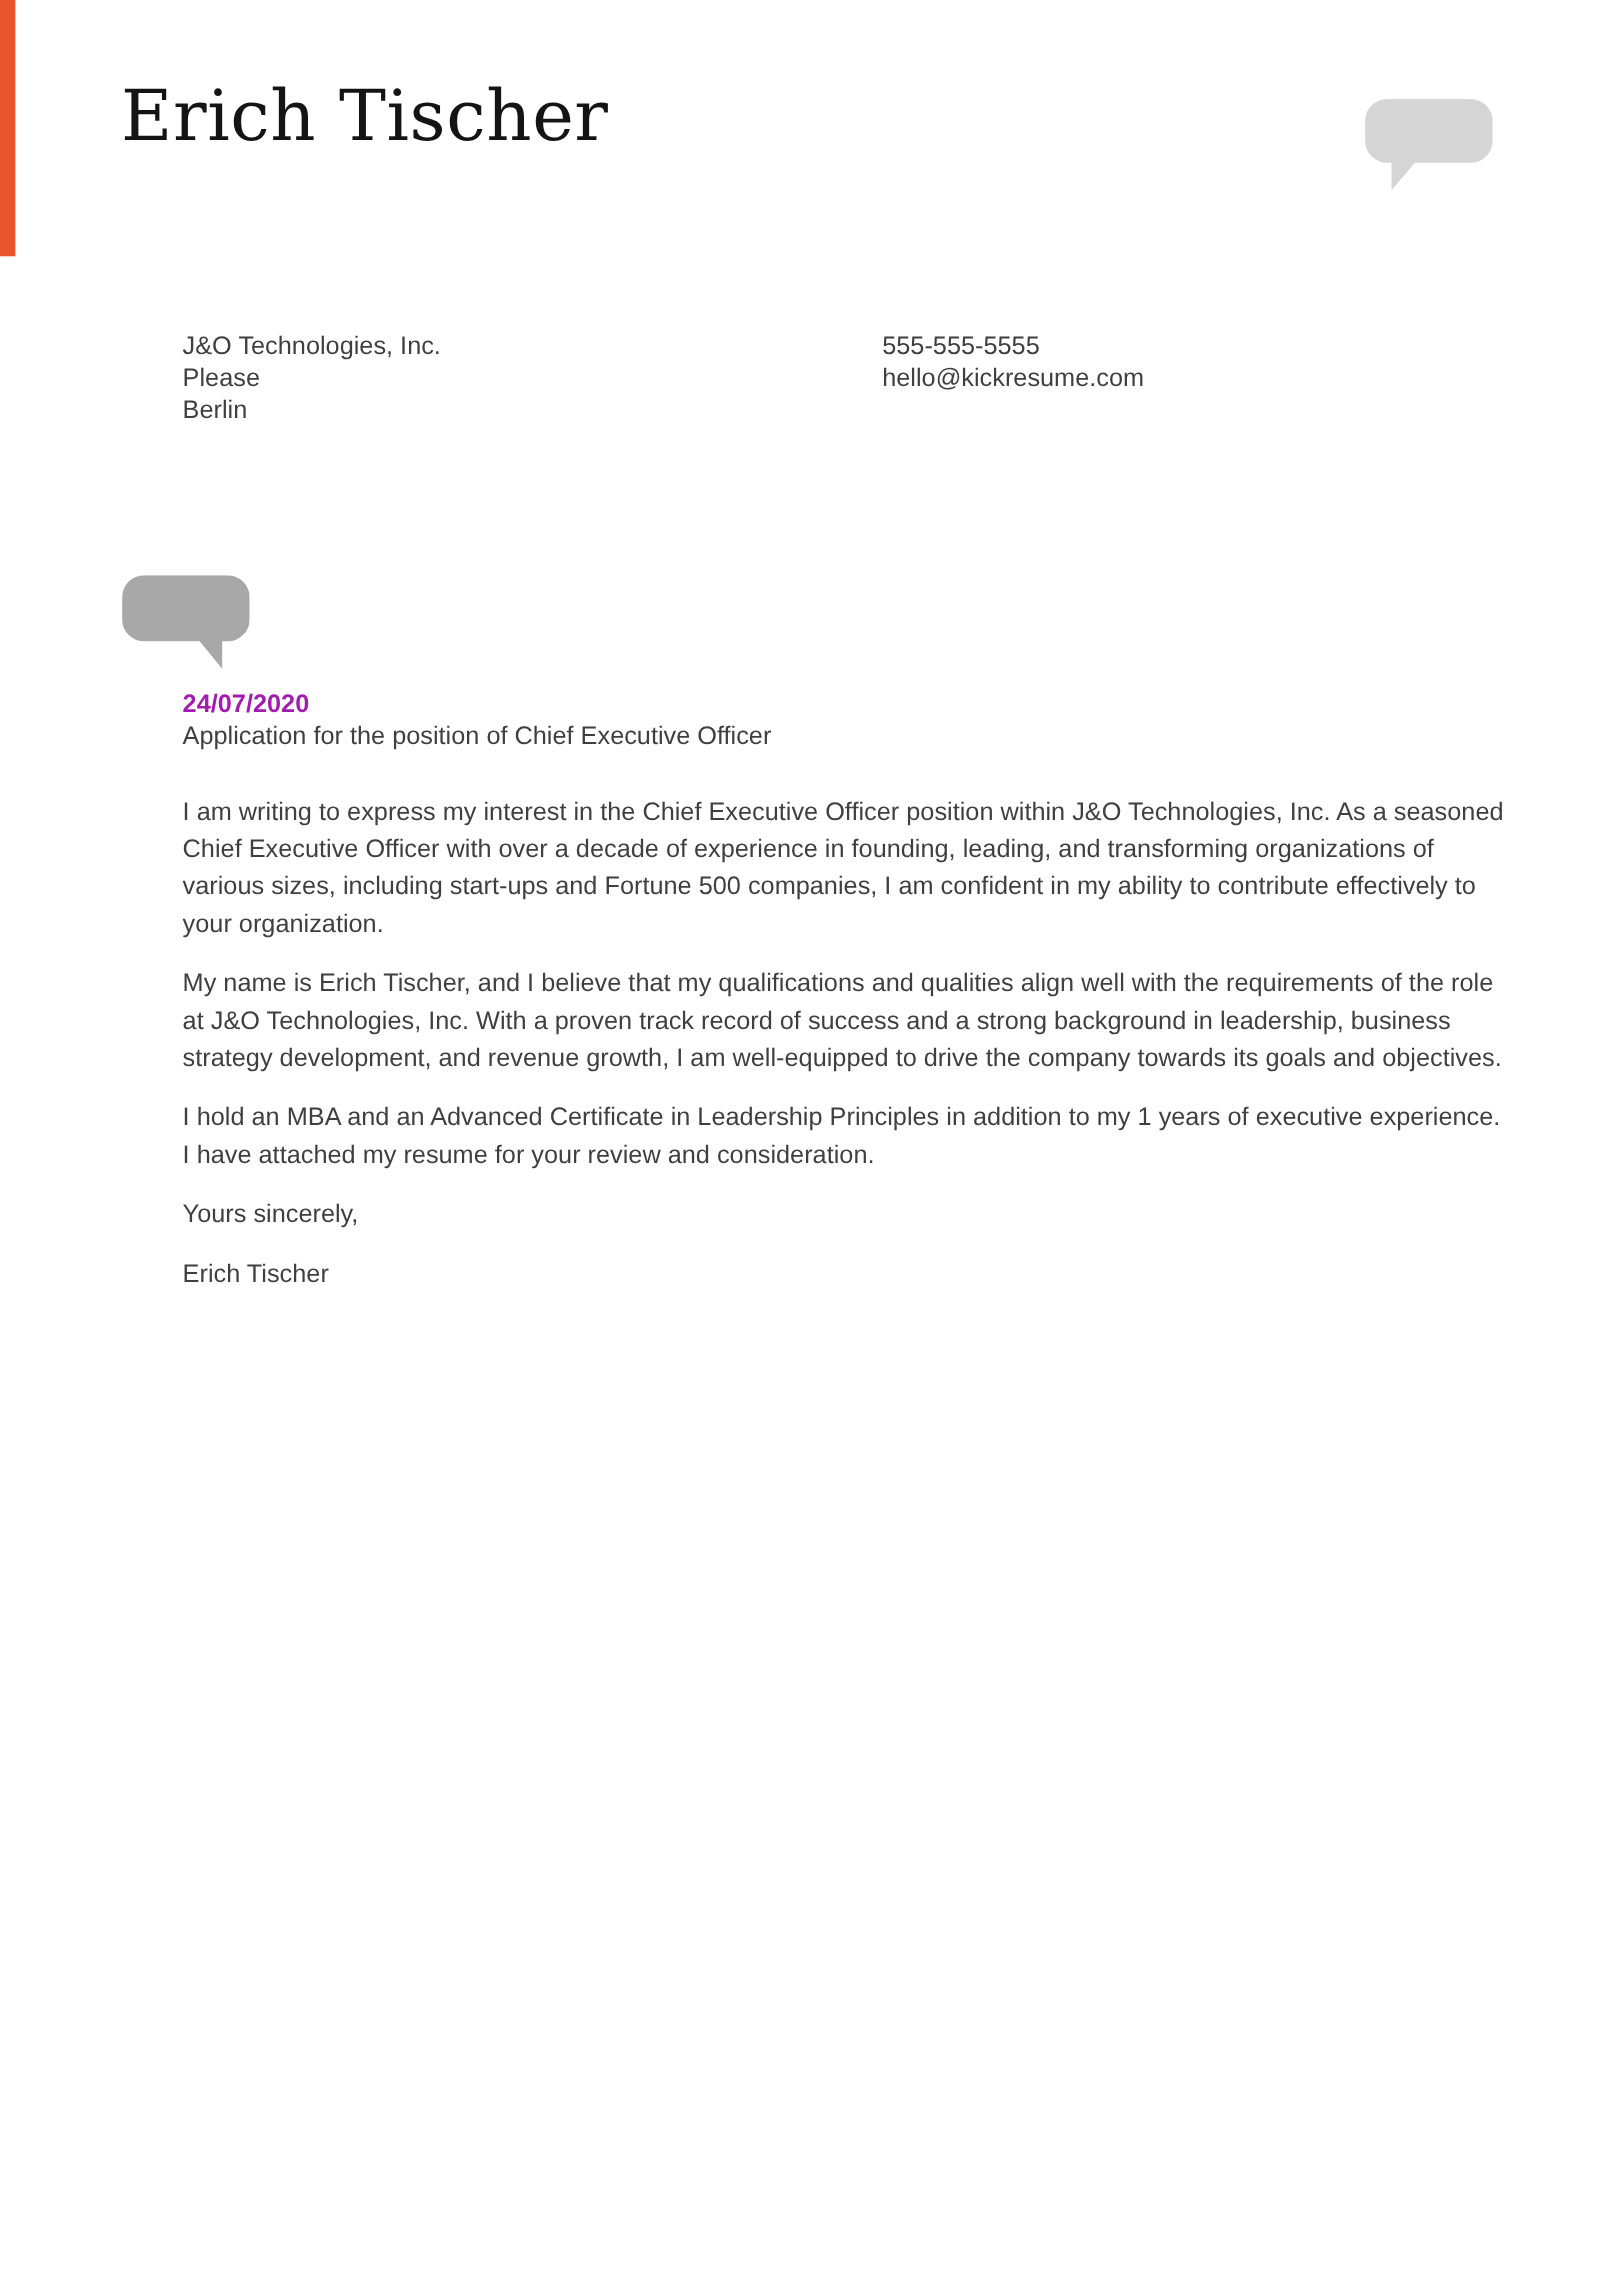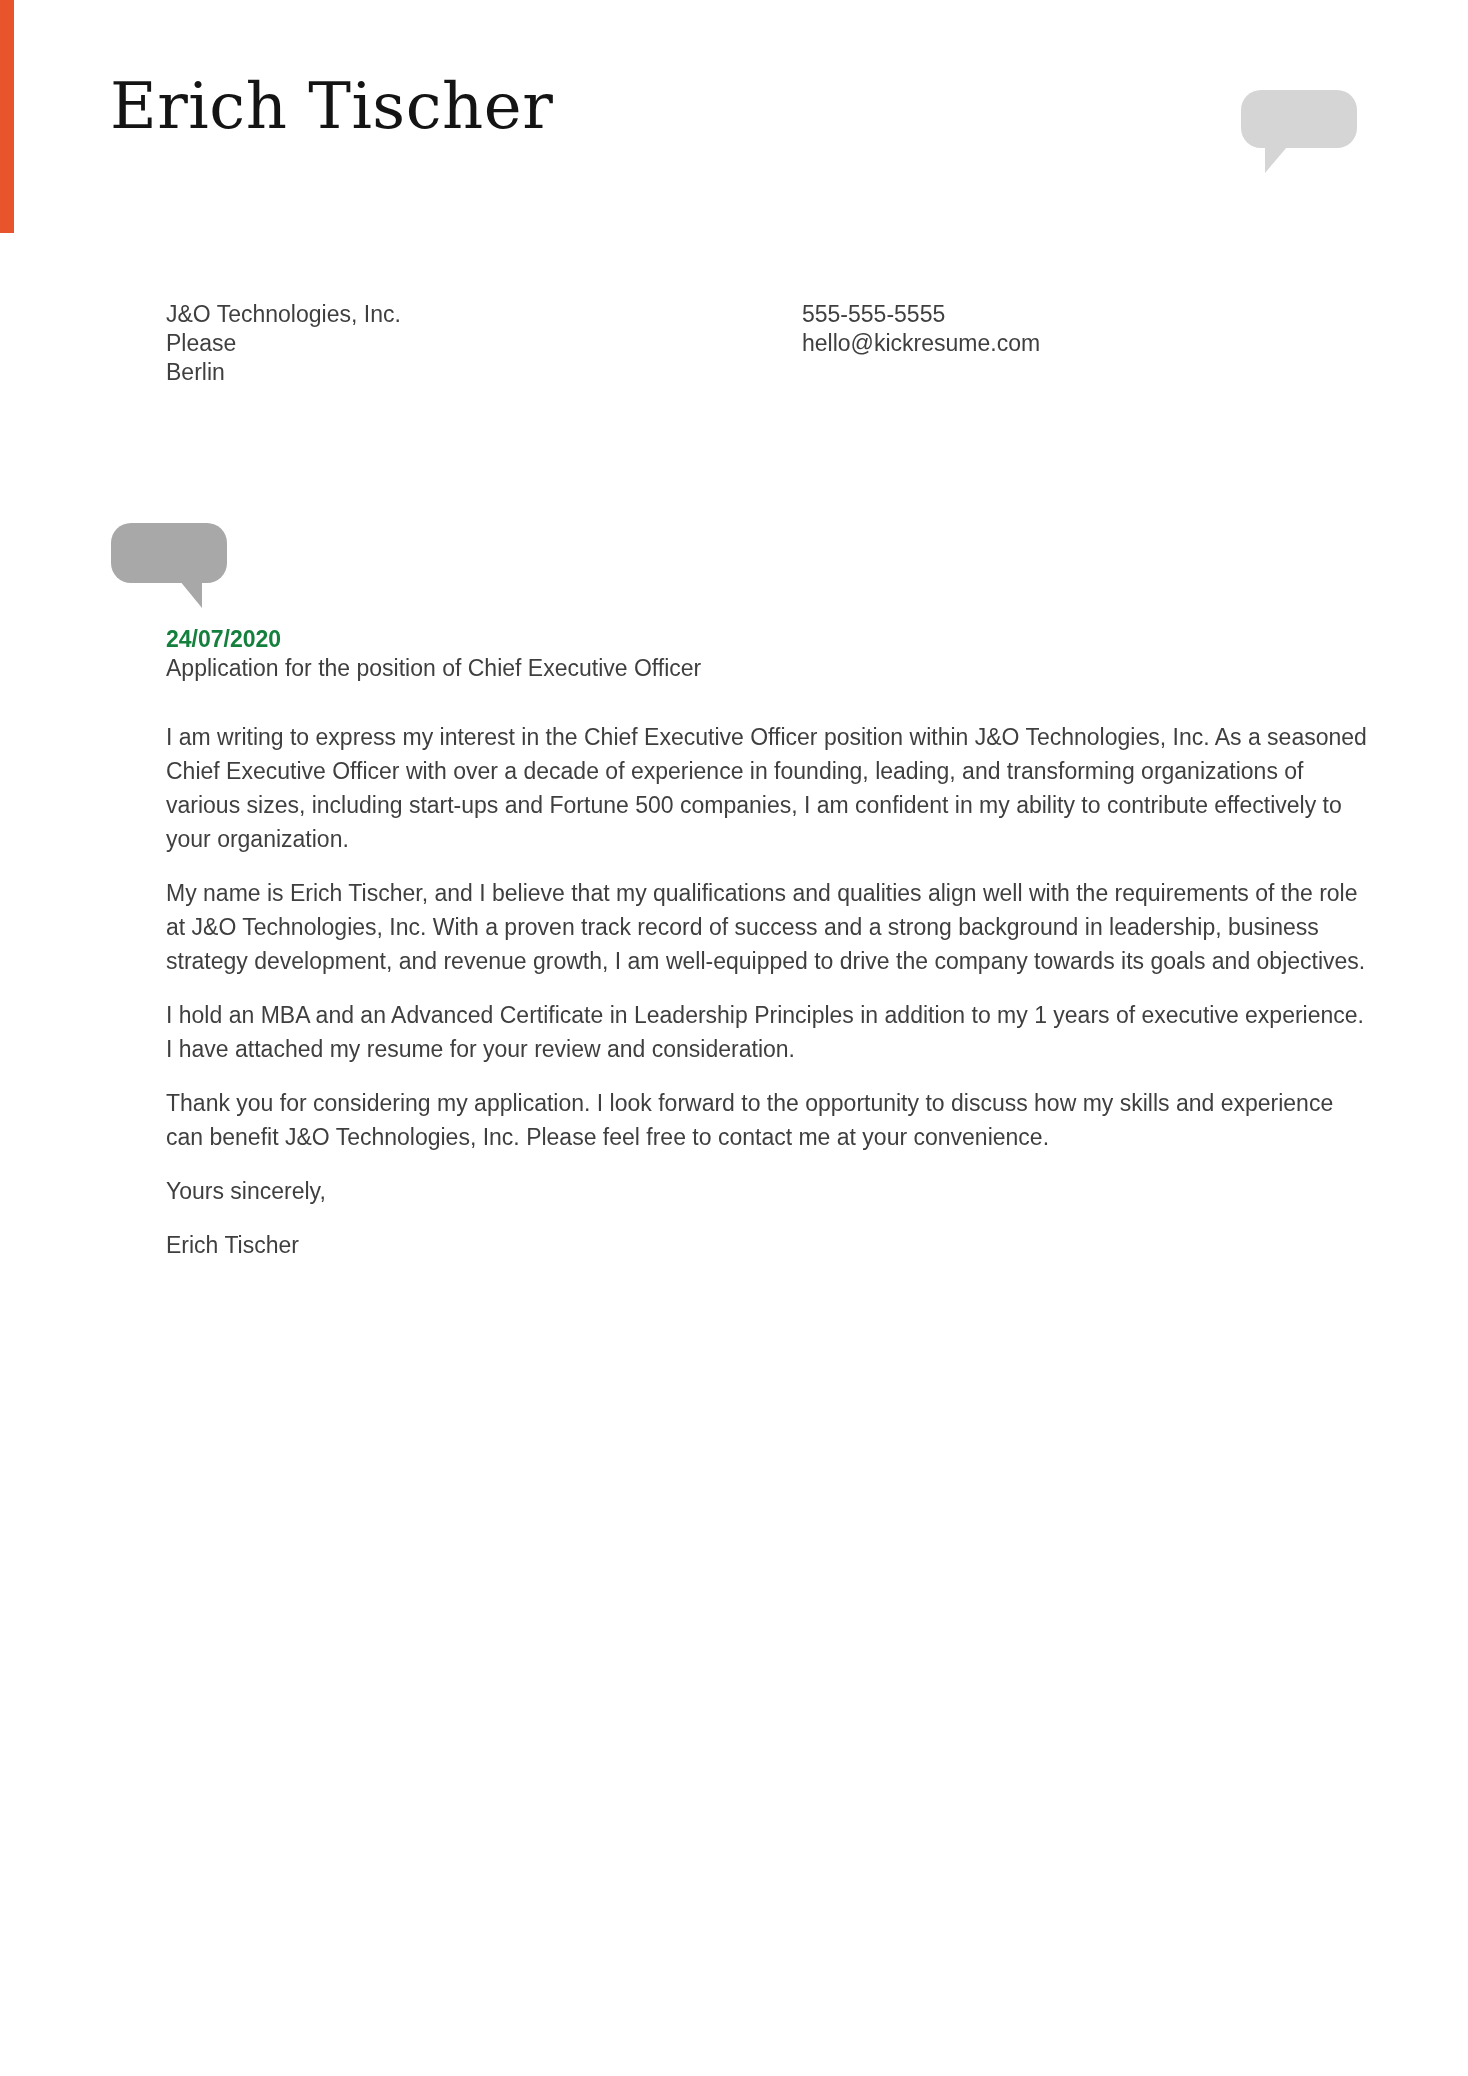--- a/index.html
+++ b/index.html
@@ -72,7 +72,7 @@
   .letter .date {
     font-weight: bold;
     line-height: 29px;
-    color: #15803d;
+    color: #a21caf;
   }
   .letter .subject {
     line-height: 29px;

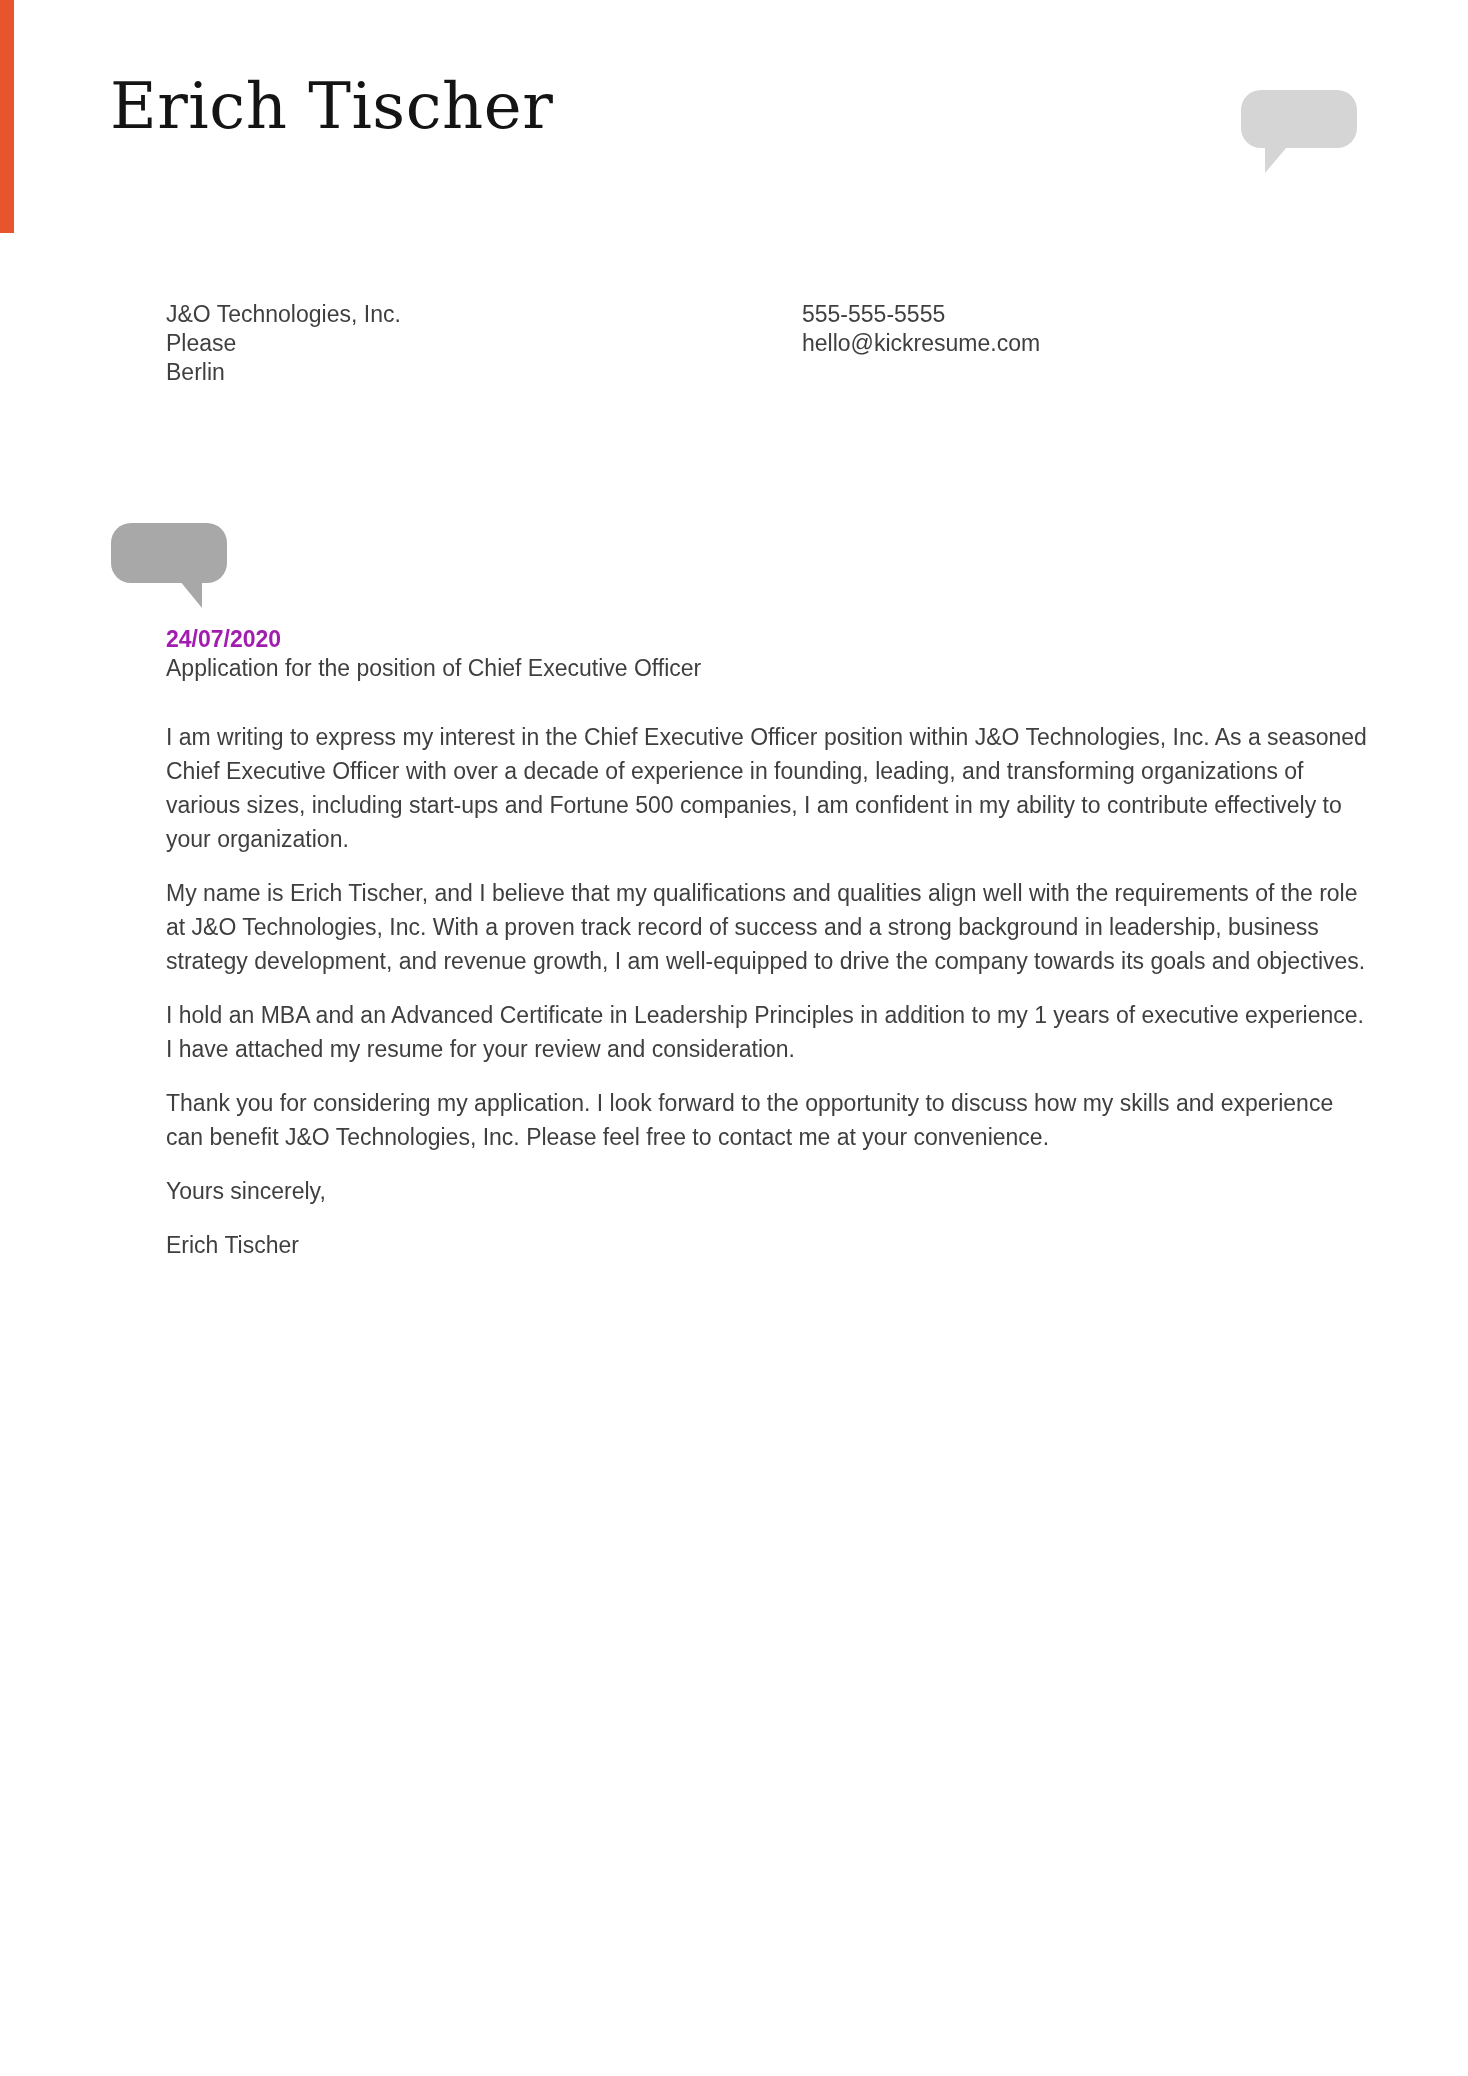--- a/index.html
+++ b/index.html
@@ -124,7 +124,6 @@
 
     <p>I hold an MBA and an Advanced Certificate in Leadership Principles in addition to my 1 years of executive experience. I have attached my resume for your review and consideration.</p>
 
-    <p>Thank you for considering my application. I look forward to the opportunity to discuss how my skills and experience can benefit J&amp;O Technologies, Inc. Please feel free to contact me at your convenience.</p>
 
     <p>Yours sincerely,</p>
 

